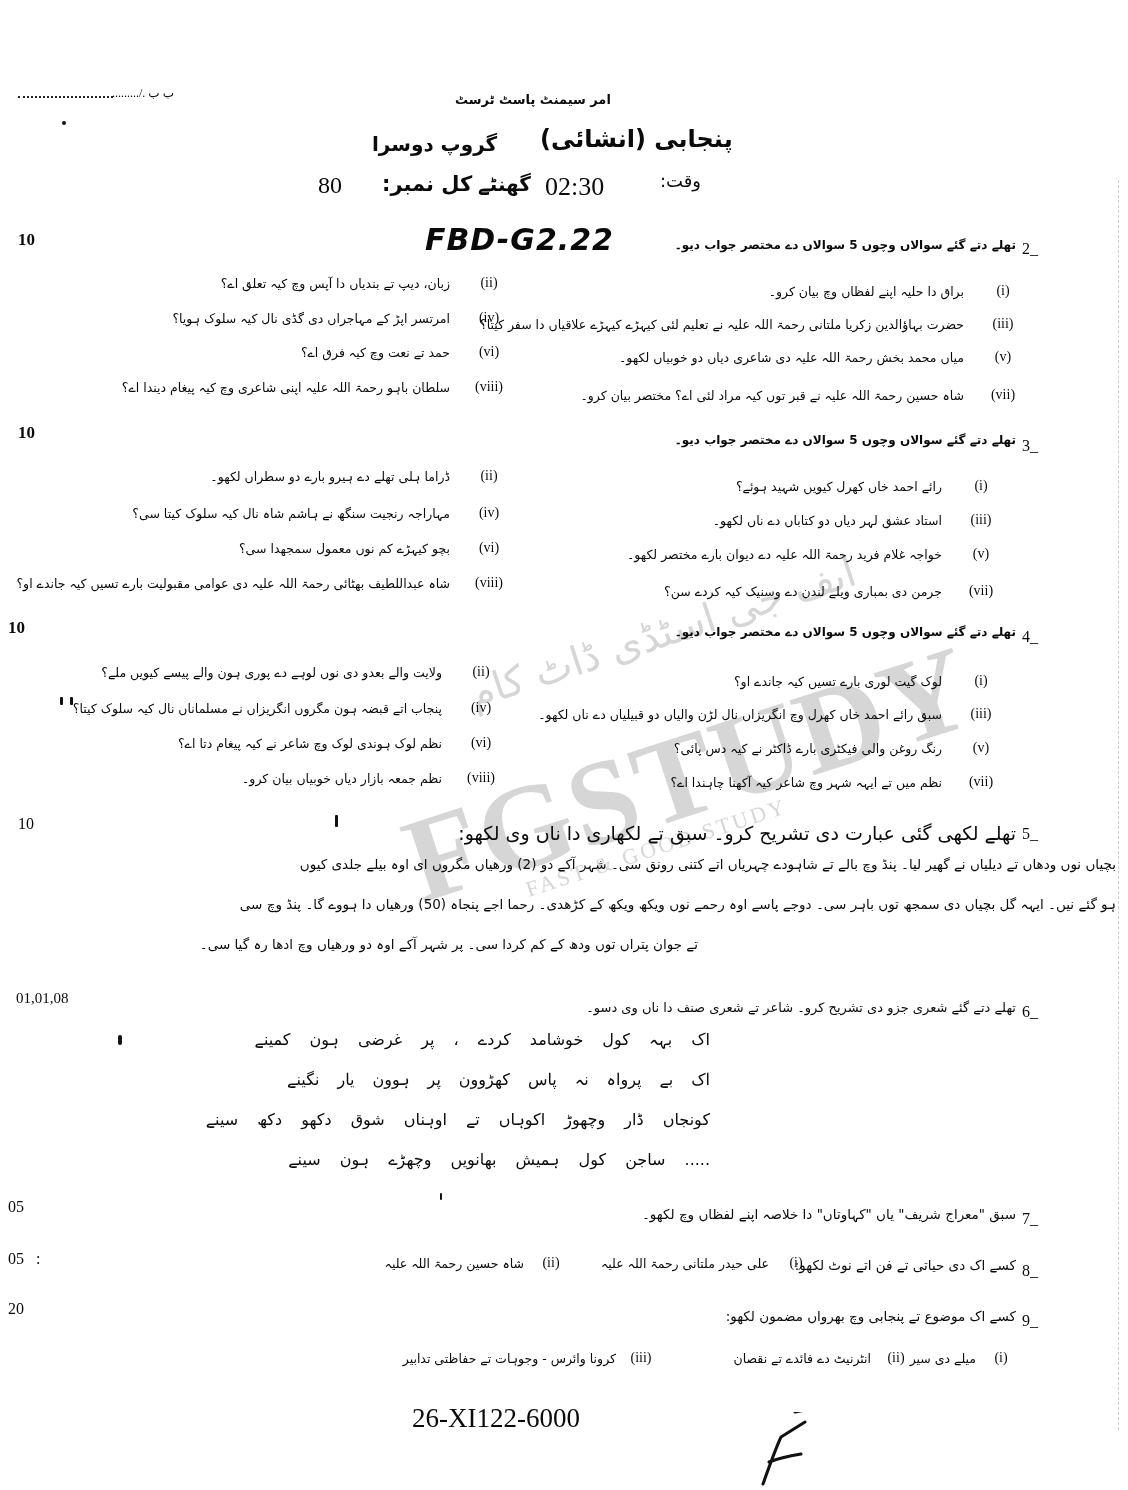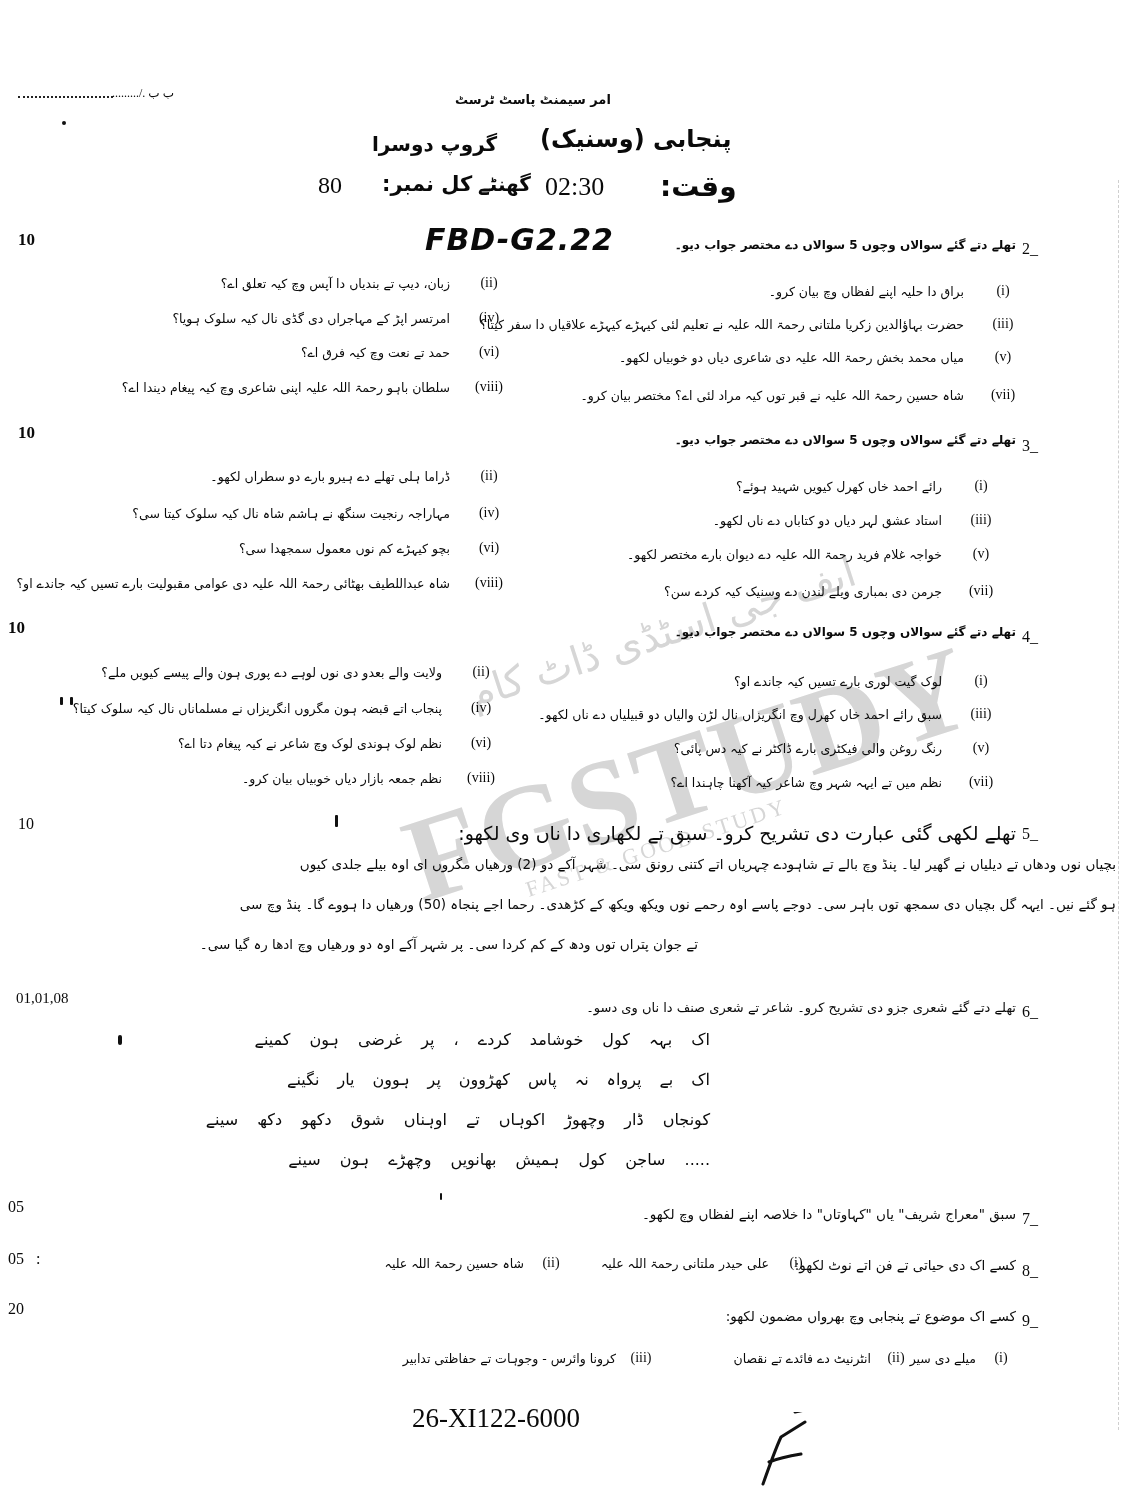--- a/index.html
+++ b/index.html
@@ -36,7 +36,7 @@
 
 <div class="abs urdu" style="left:455px; top:92px; font-size:13px; font-weight:bold;">امر سیمنٹ پاسٹ ٹرسٹ</div>
 
-<div class="abs urdu" style="left:540px; top:125px; font-size:24px; font-weight:bold;">پنجابی (وسنیک)</div>
+<div class="abs urdu" style="left:540px; top:125px; font-size:24px; font-weight:bold;">پنجابی (انشائی)</div>
 <div class="abs urdu" style="left:372px; top:132px; font-size:20px; font-weight:bold;">گروپ دوسرا</div>
 
 <div class="abs" style="left:660px; top:170px; display:flex; gap:8px; align-items:baseline;">

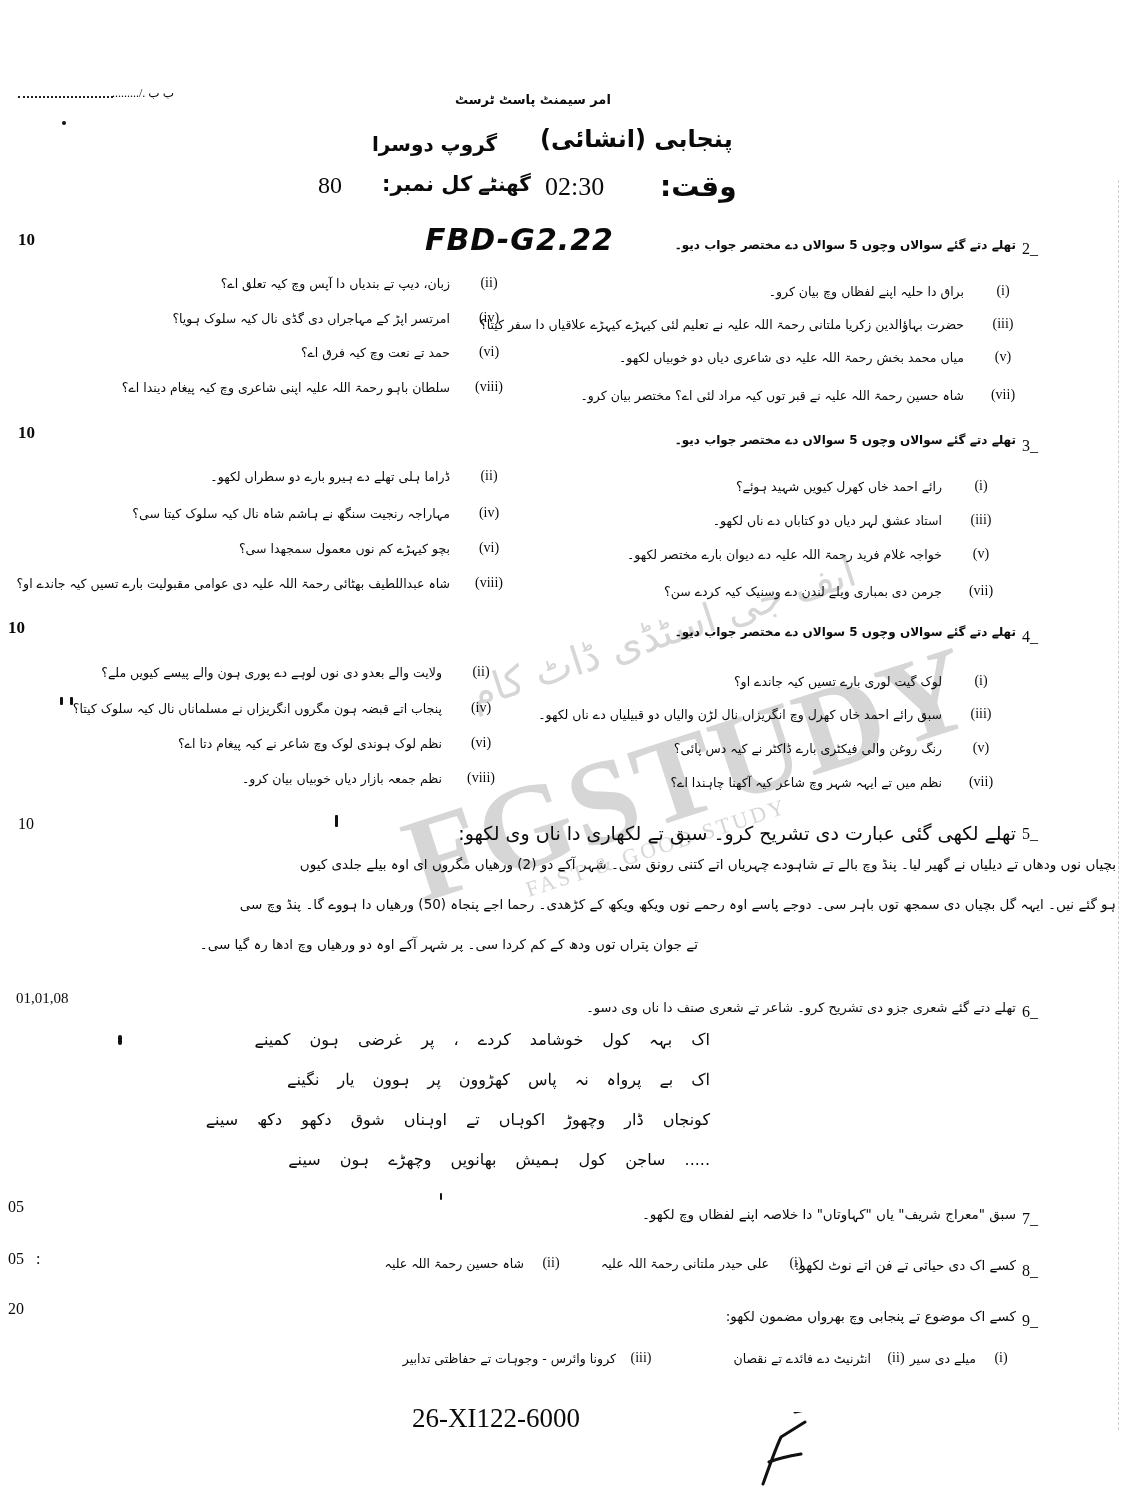--- a/index.html
+++ b/index.html
@@ -40,7 +40,7 @@
 <div class="abs urdu" style="left:372px; top:132px; font-size:20px; font-weight:bold;">گروپ دوسرا</div>
 
 <div class="abs" style="left:660px; top:170px; display:flex; gap:8px; align-items:baseline;">
-  <span class="urdu" style="font-size:28px; font-weight:bold;">وقت:</span>
+  <span class="urdu" style="font-size:18px; font-weight:normal;">وقت:</span>
 </div>
 <div class="abs latin" style="left:545px; top:172px; font-size:26px;">02:30</div>
 <div class="abs urdu" style="left:478px; top:172px; font-size:20px; font-weight:bold;">گھنٹے</div>

